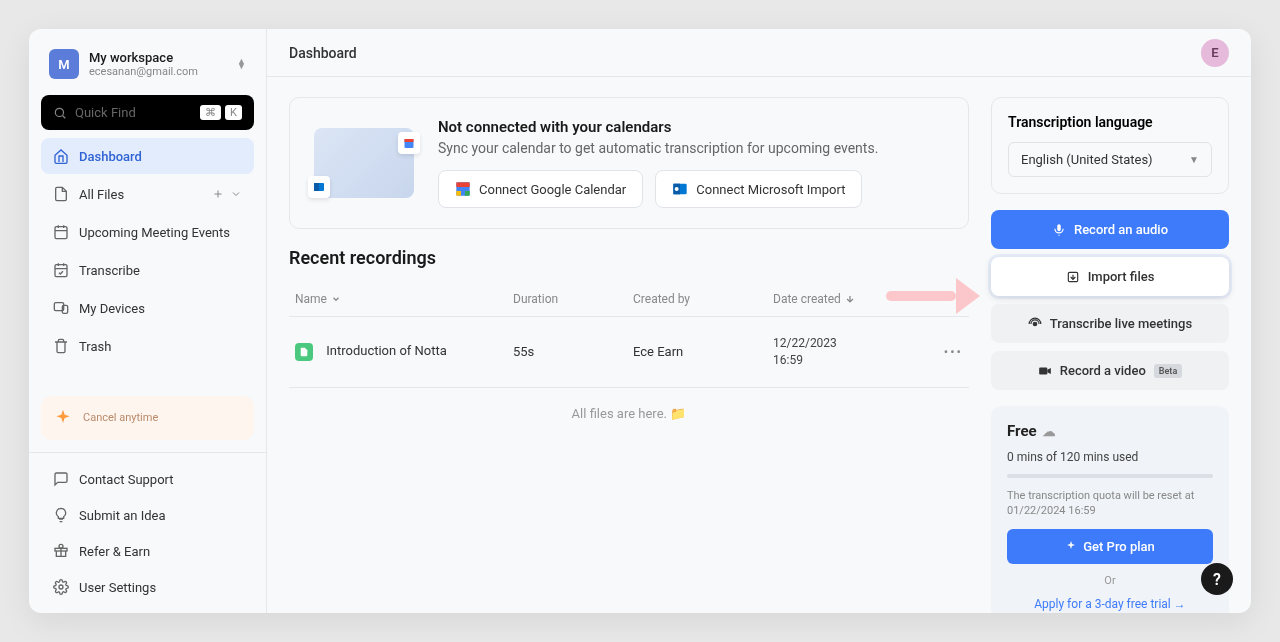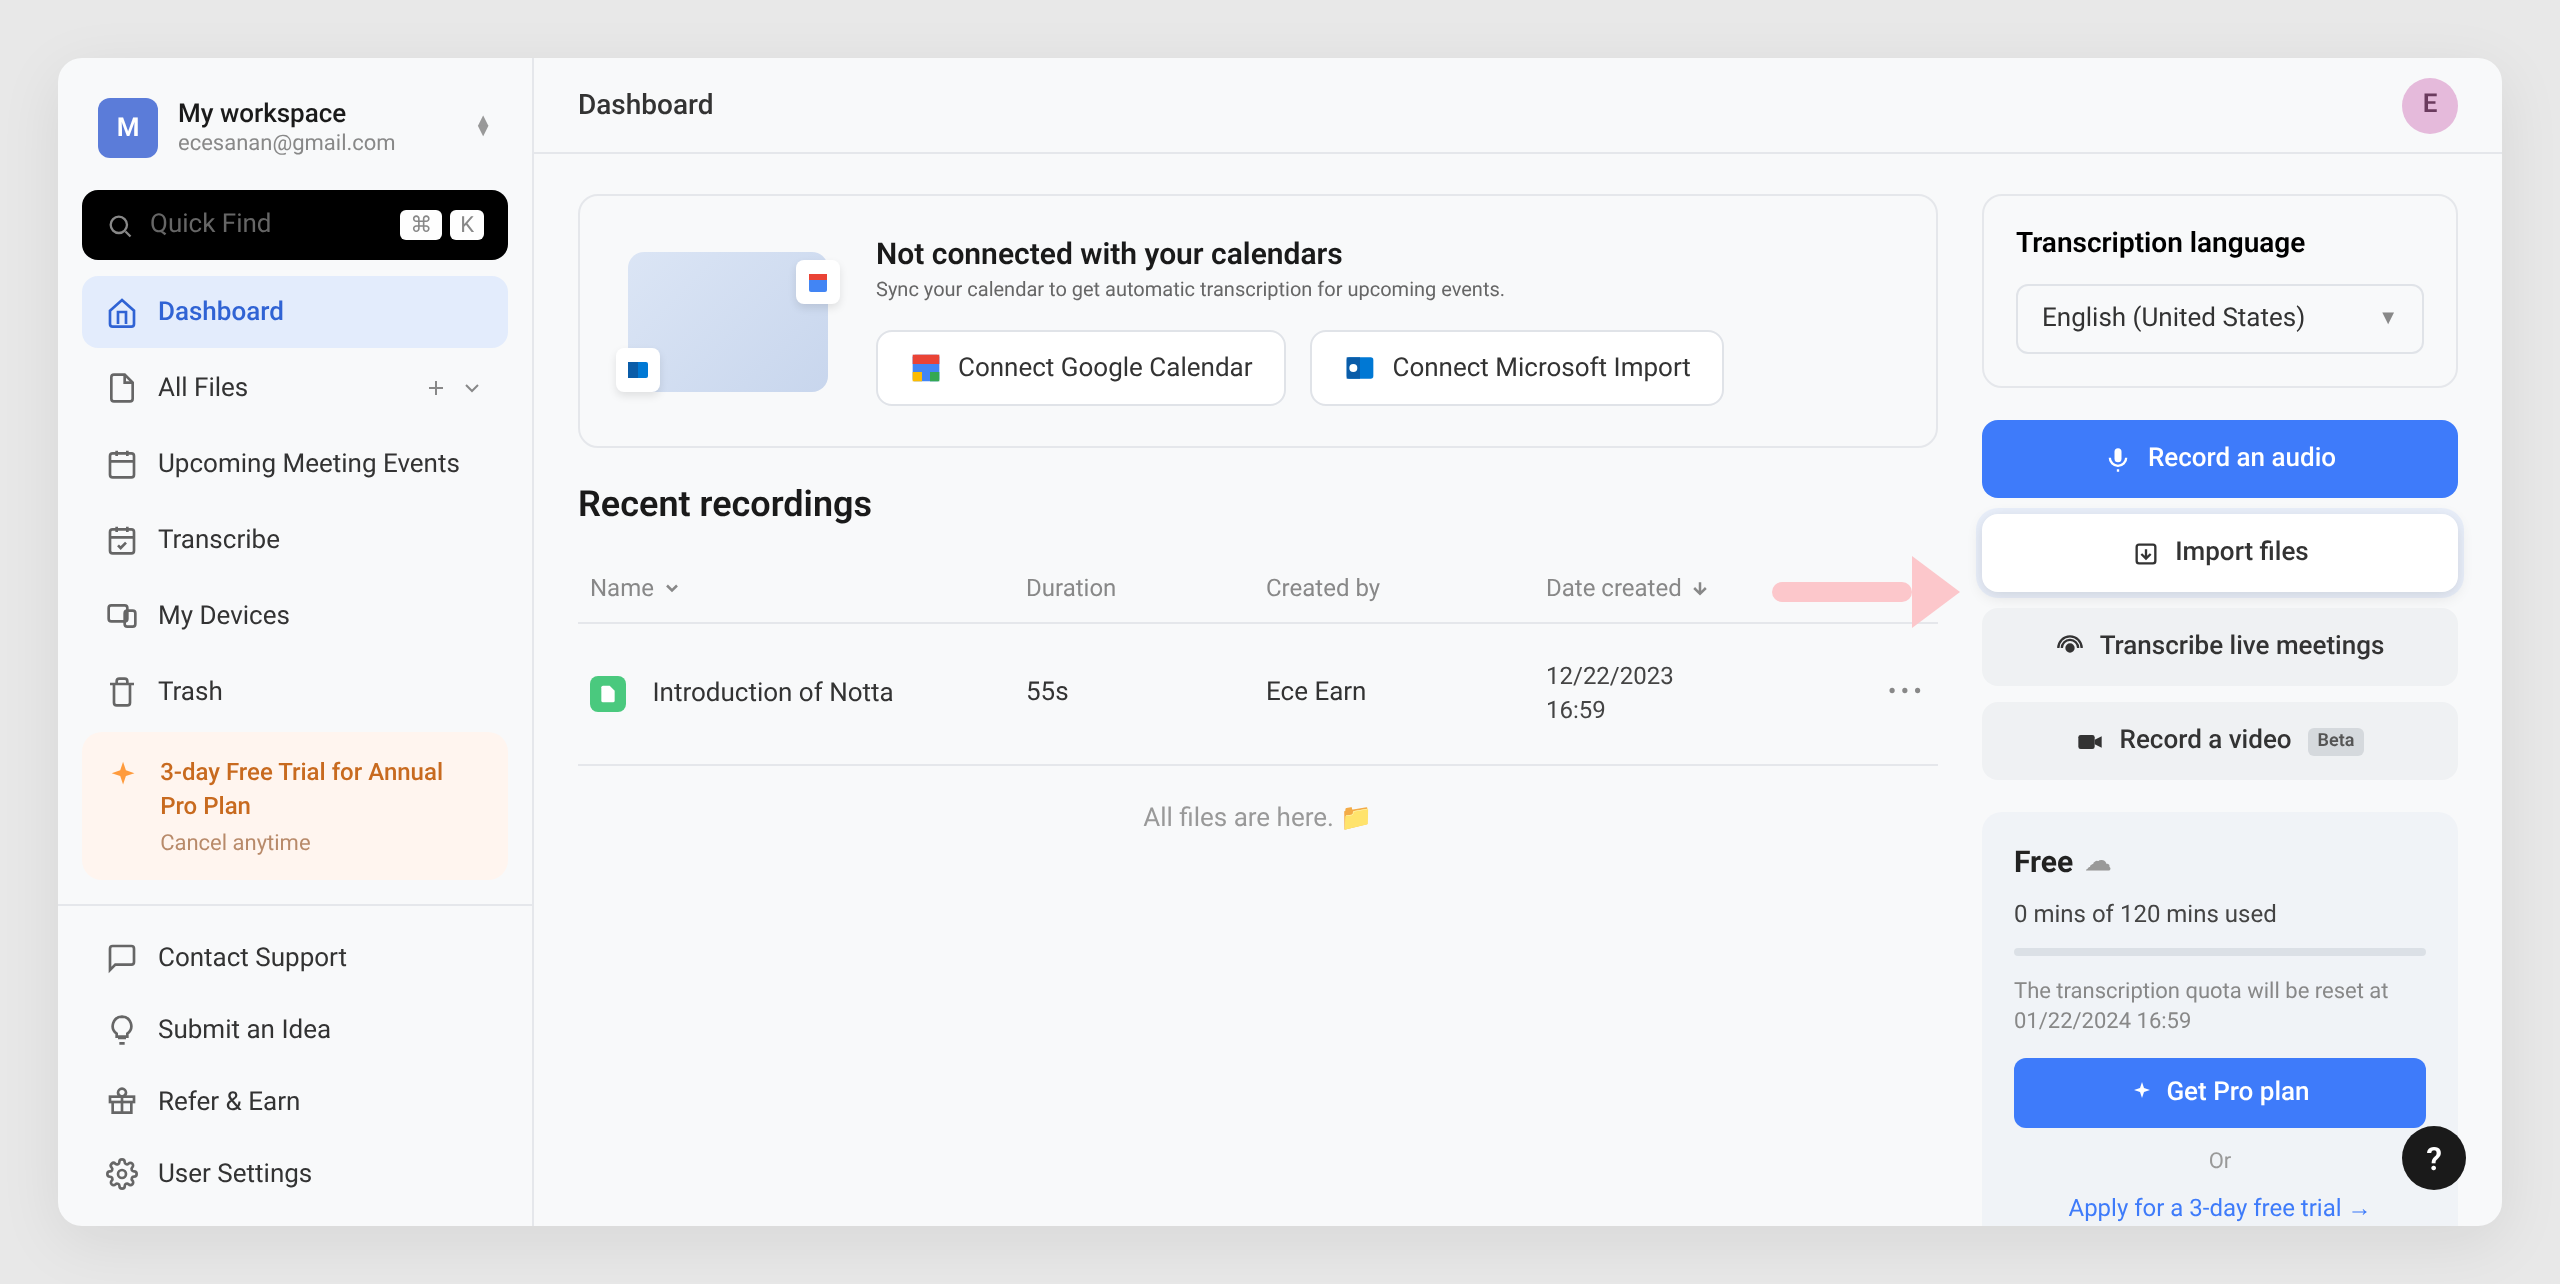--- a/index.html
+++ b/index.html
@@ -38,7 +38,7 @@
     .cal-illus .g { position: absolute; top: 4px; right: -6px; width: 22px; height: 22px; border-radius: 4px; background: #fff; box-shadow: 0 2px 4px rgba(0,0,0,0.1); display: flex; align-items: center; justify-content: center; font-size: 11px; }
     .cal-illus .o { position: absolute; bottom: 0px; left: -6px; width: 22px; height: 22px; border-radius: 4px; background: #fff; box-shadow: 0 2px 4px rgba(0,0,0,0.1); display: flex; align-items: center; justify-content: center; }
     .cal-text h2 { font-size: 15px; font-weight: 600; color: #1a1a1a; margin-bottom: 4px; }
-    .cal-text p { font-size: 10px; color: #666; margin-bottom: 14px; }
+    .cal-text p { font-size: 14px; color: #666; margin-bottom: 14px; }
     .cal-btns { display: flex; gap: 12px; }
     .cal-btn { border: 1px solid #e0e3e8; border-radius: 8px; padding: 10px 16px; font-size: 13px; color: #333; background: #fff; cursor: pointer; display: flex; align-items: center; gap: 8px; }
     .cal-btn svg, .cal-btn .sq { width: 16px; height: 16px; }

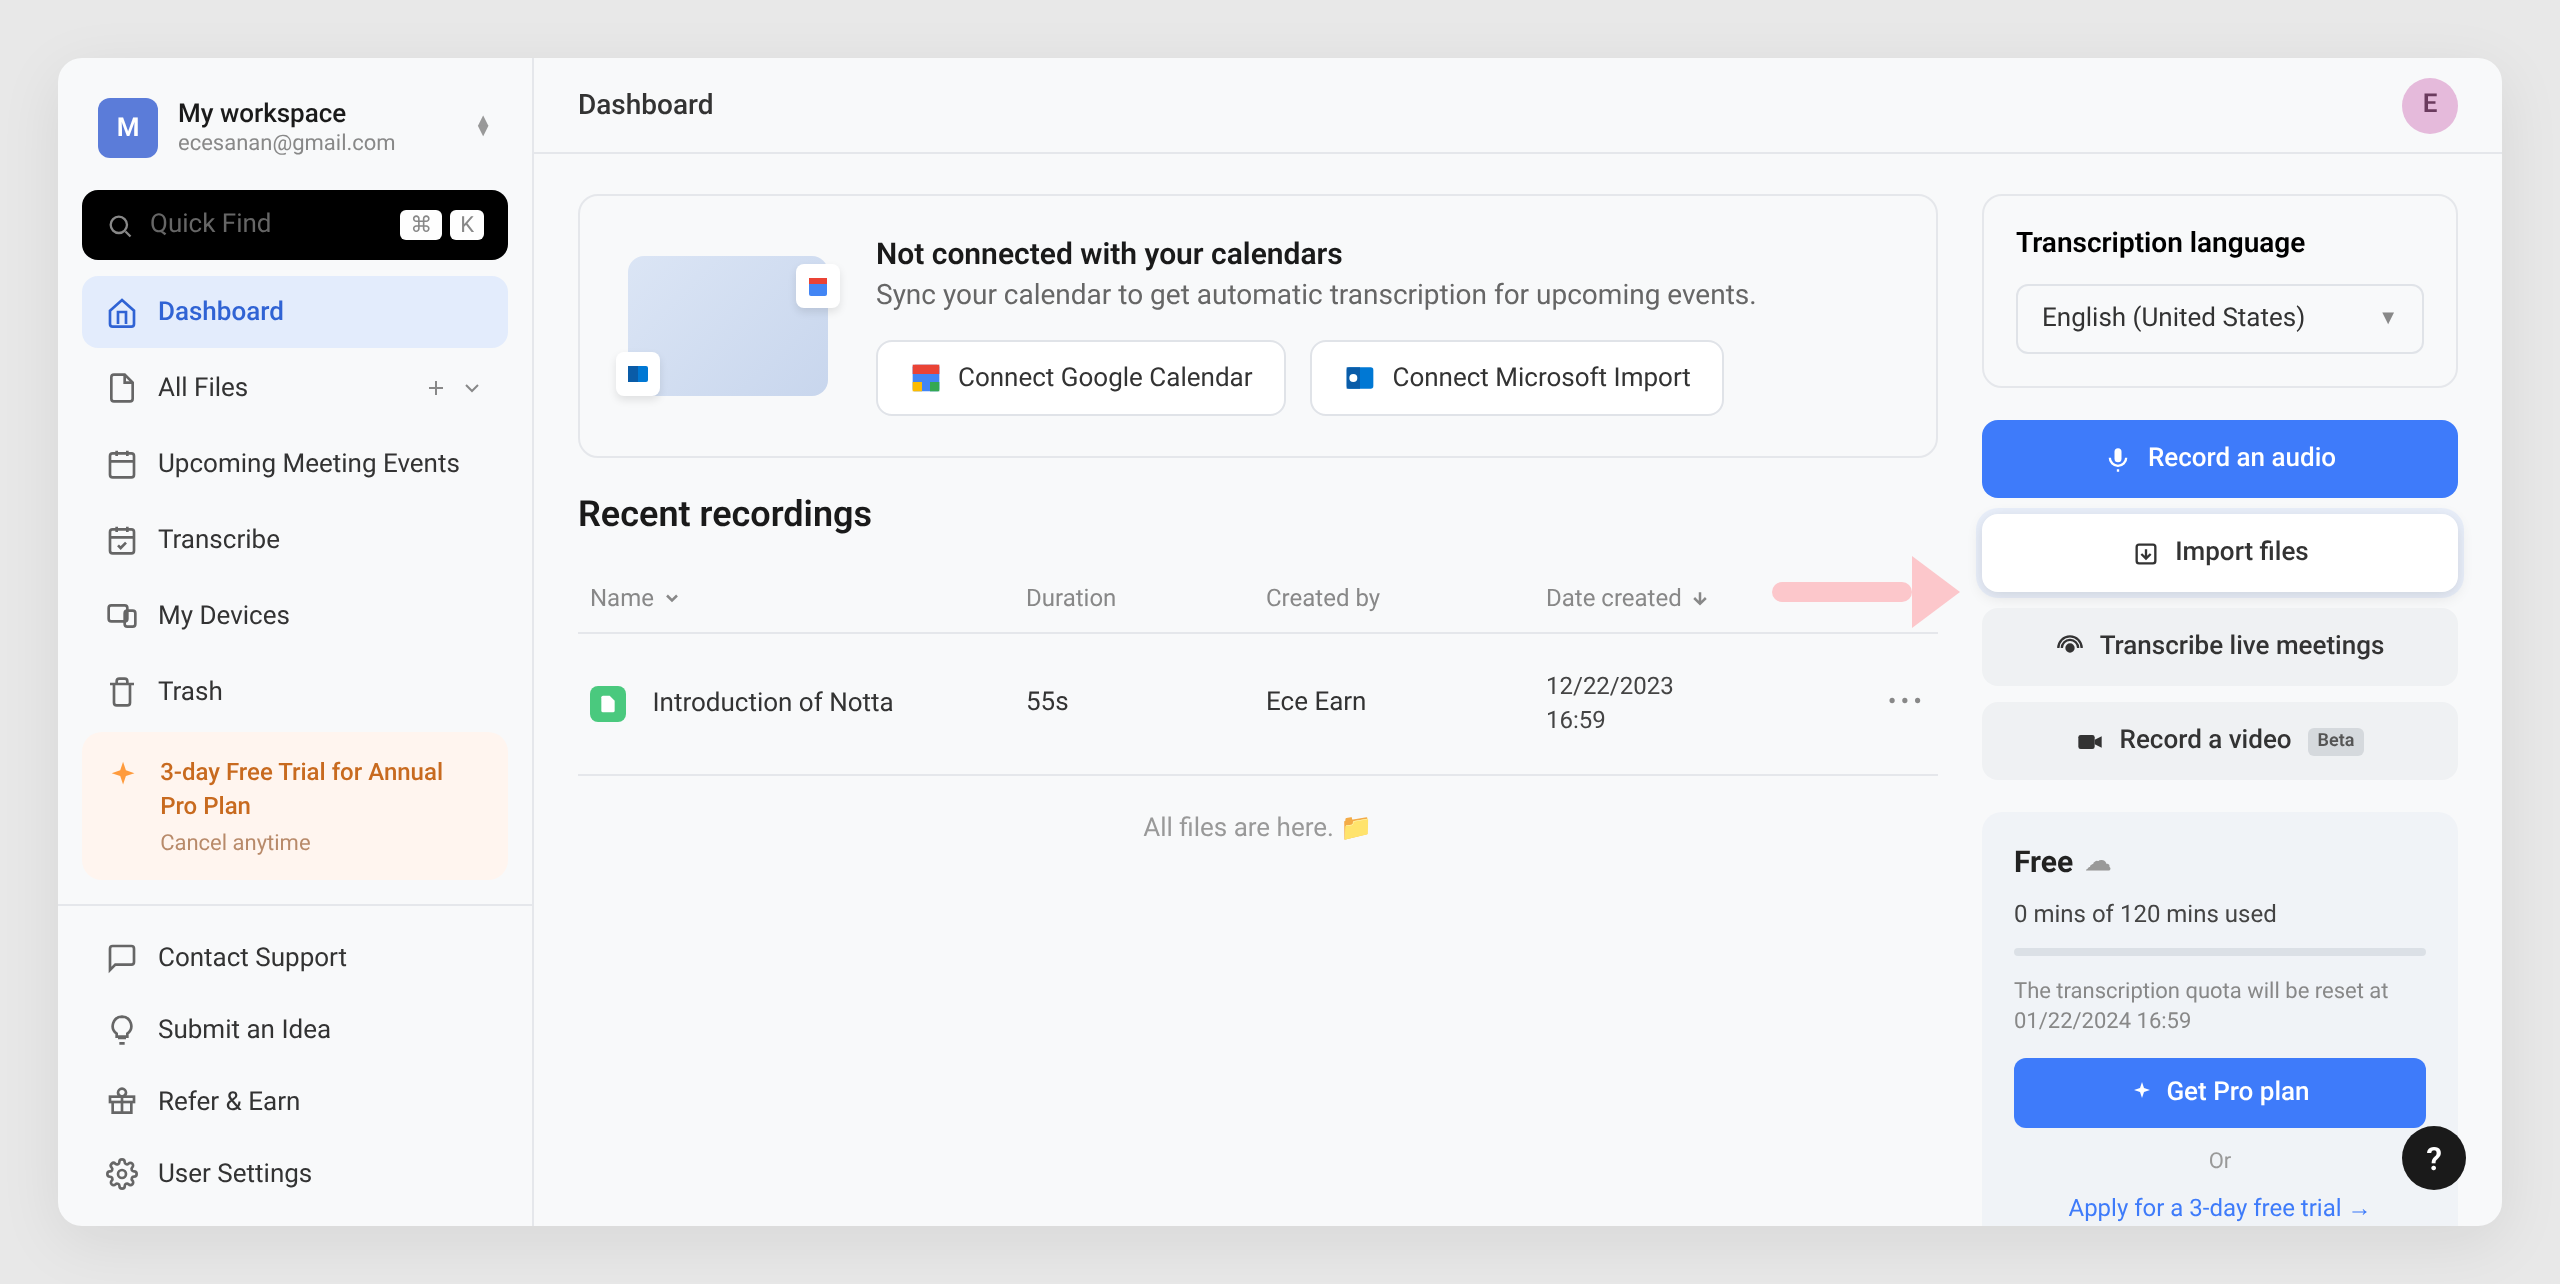--- a/index.html
+++ b/index.html
@@ -162,7 +162,6 @@
           <path d="M12 2l2 6 6 2-6 2-2 6-2-6-6-2 6-2z"></path>
         </svg>
       <div>
-        <div class="trial-title">3-day Free Trial for Annual Pro Plan</div>
         <div class="trial-sub">Cancel anytime</div>
       </div>
     </div>

